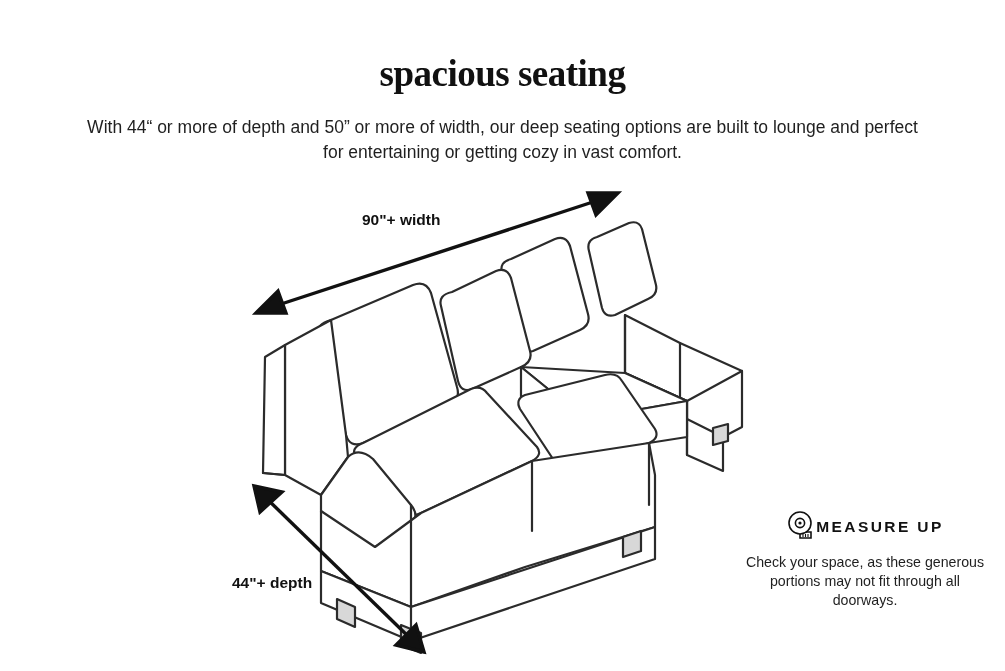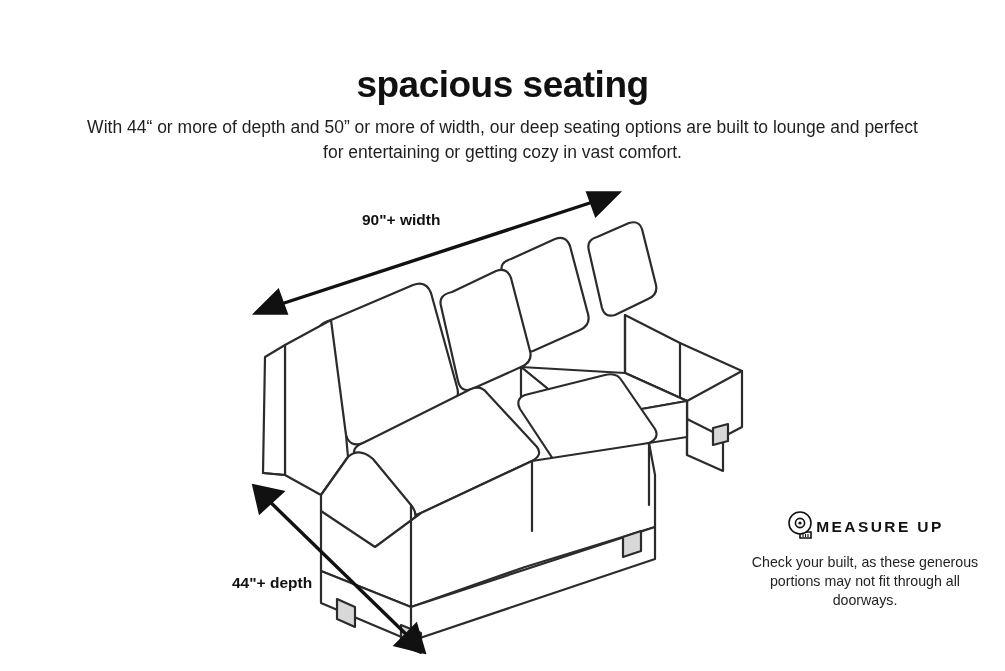--- a/index.html
+++ b/index.html
@@ -21,11 +21,11 @@
   }
   .title {
     position: absolute;
-    top: 64px;
+    top: 52px;
     left: 0;
     width: 100%;
     text-align: center;
-    font-family: Liberation Sans, sans-serif;
+    font-family: Liberation Serif, serif;
     font-weight: bold;
     font-size: 37px;
     letter-spacing: -0.5px;

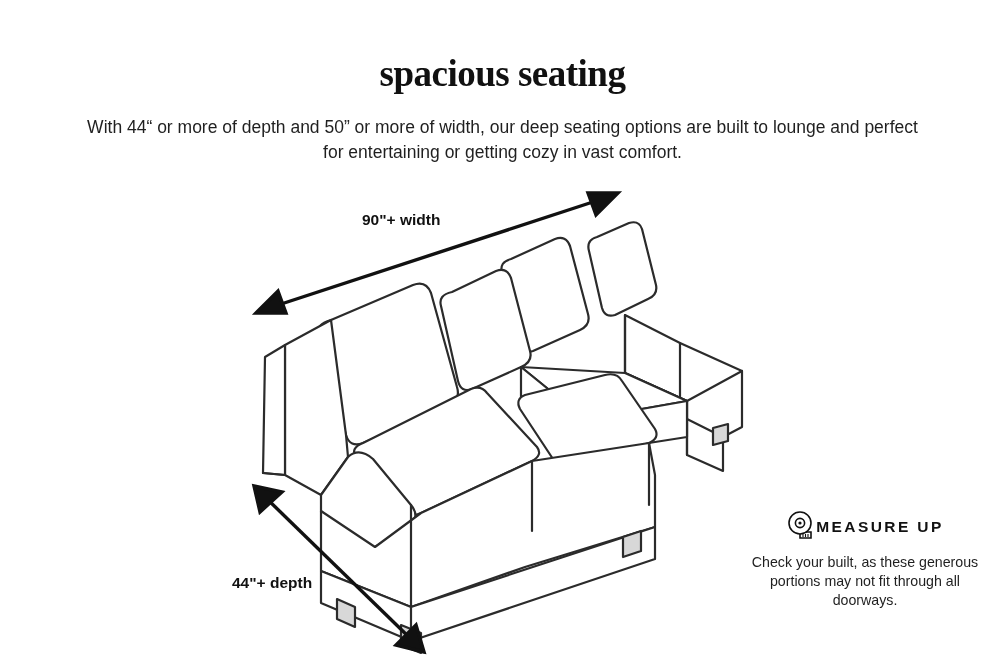--- a/index.html
+++ b/index.html
@@ -181,7 +181,7 @@
       </span>
       <span class="label">MEASURE UP</span>
     </div>
-    <div class="measure-note">Check your built, as these generous portions may not fit through all doorways.</div>
+    <div class="measure-note">Check your space, as these generous portions may not fit through all doorways.</div>
   </div>
 
 </div>

